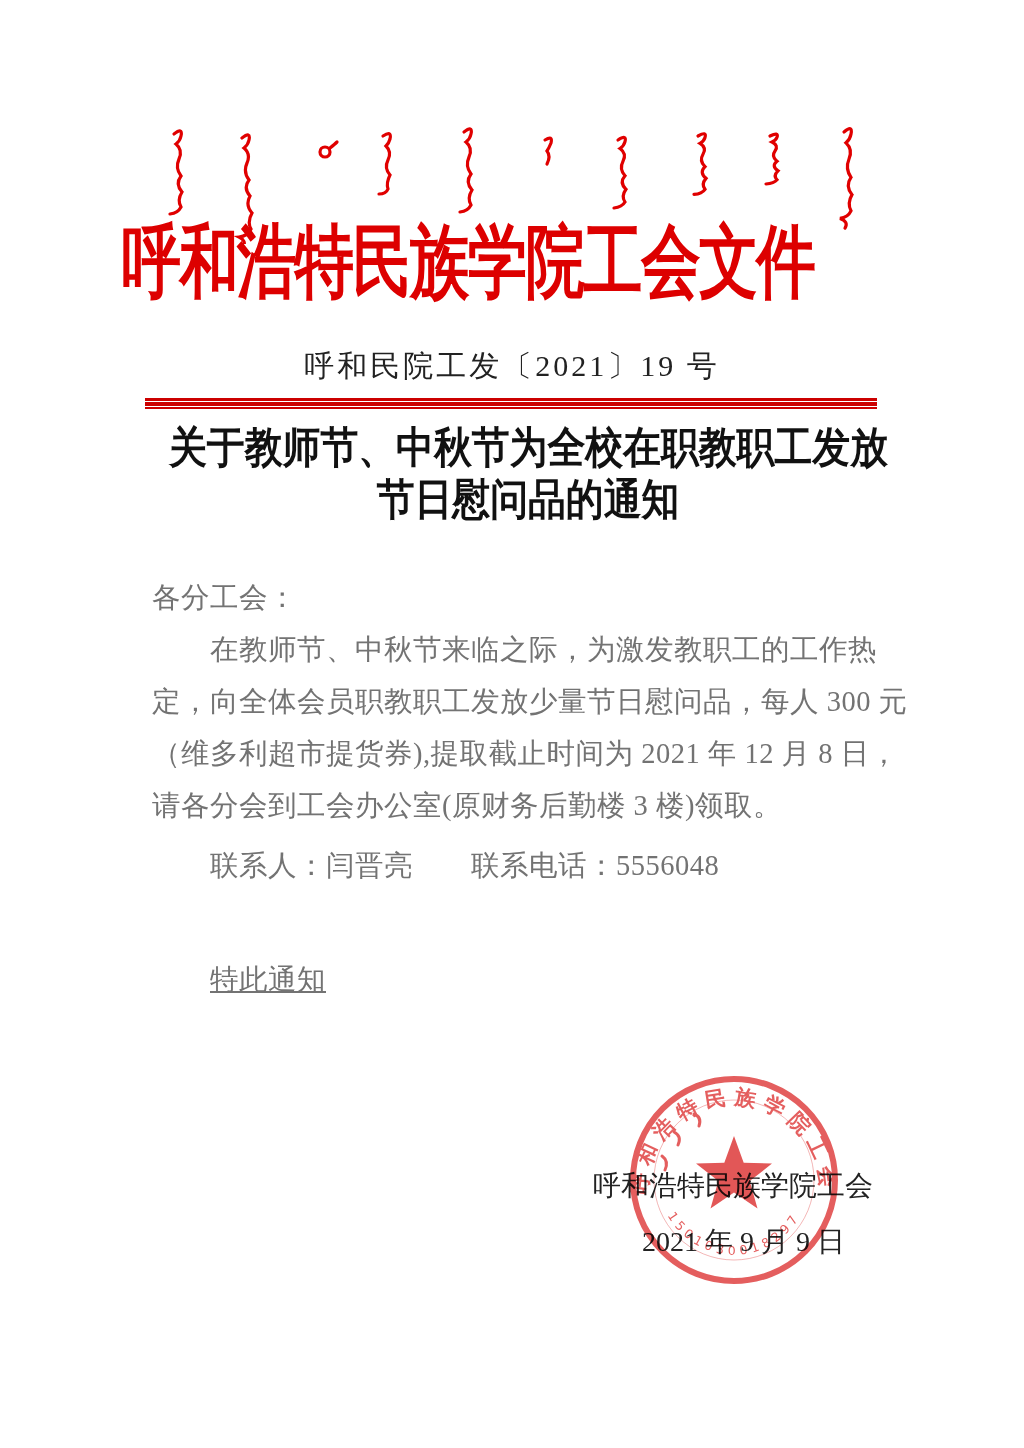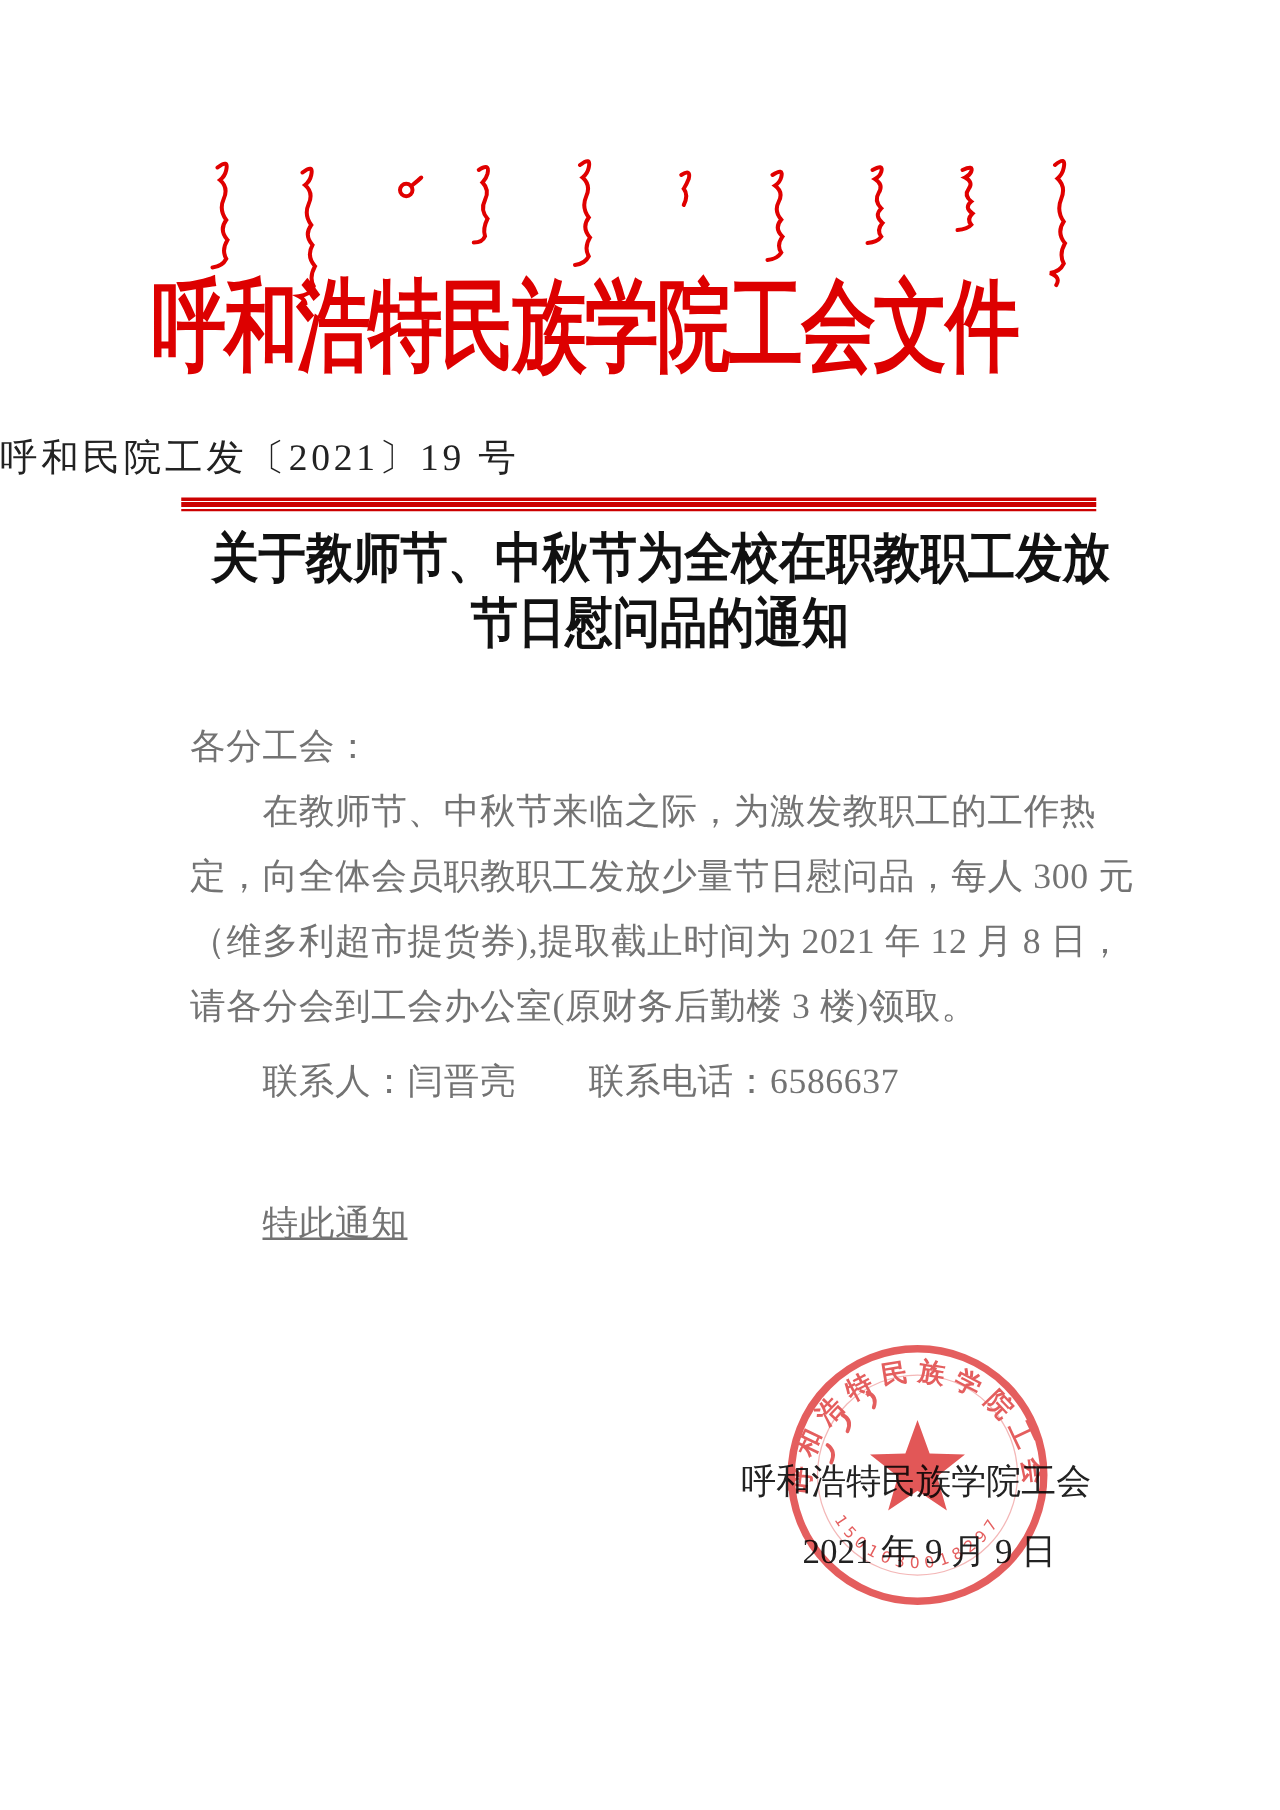--- a/index.html
+++ b/index.html
@@ -18,7 +18,7 @@
     letter-spacing:-2px; transform:scaleX(0.74); transform-origin:center;
   }
   .doc-number {
-    position:absolute; left:0; top:346px; width:1024px; text-align:left;
+    position:absolute; left:0; top:346px; width:1024px; text-align:center;
     font-size:30px; letter-spacing:3px; color:#222; white-space:pre;
   }
   .red-rule {

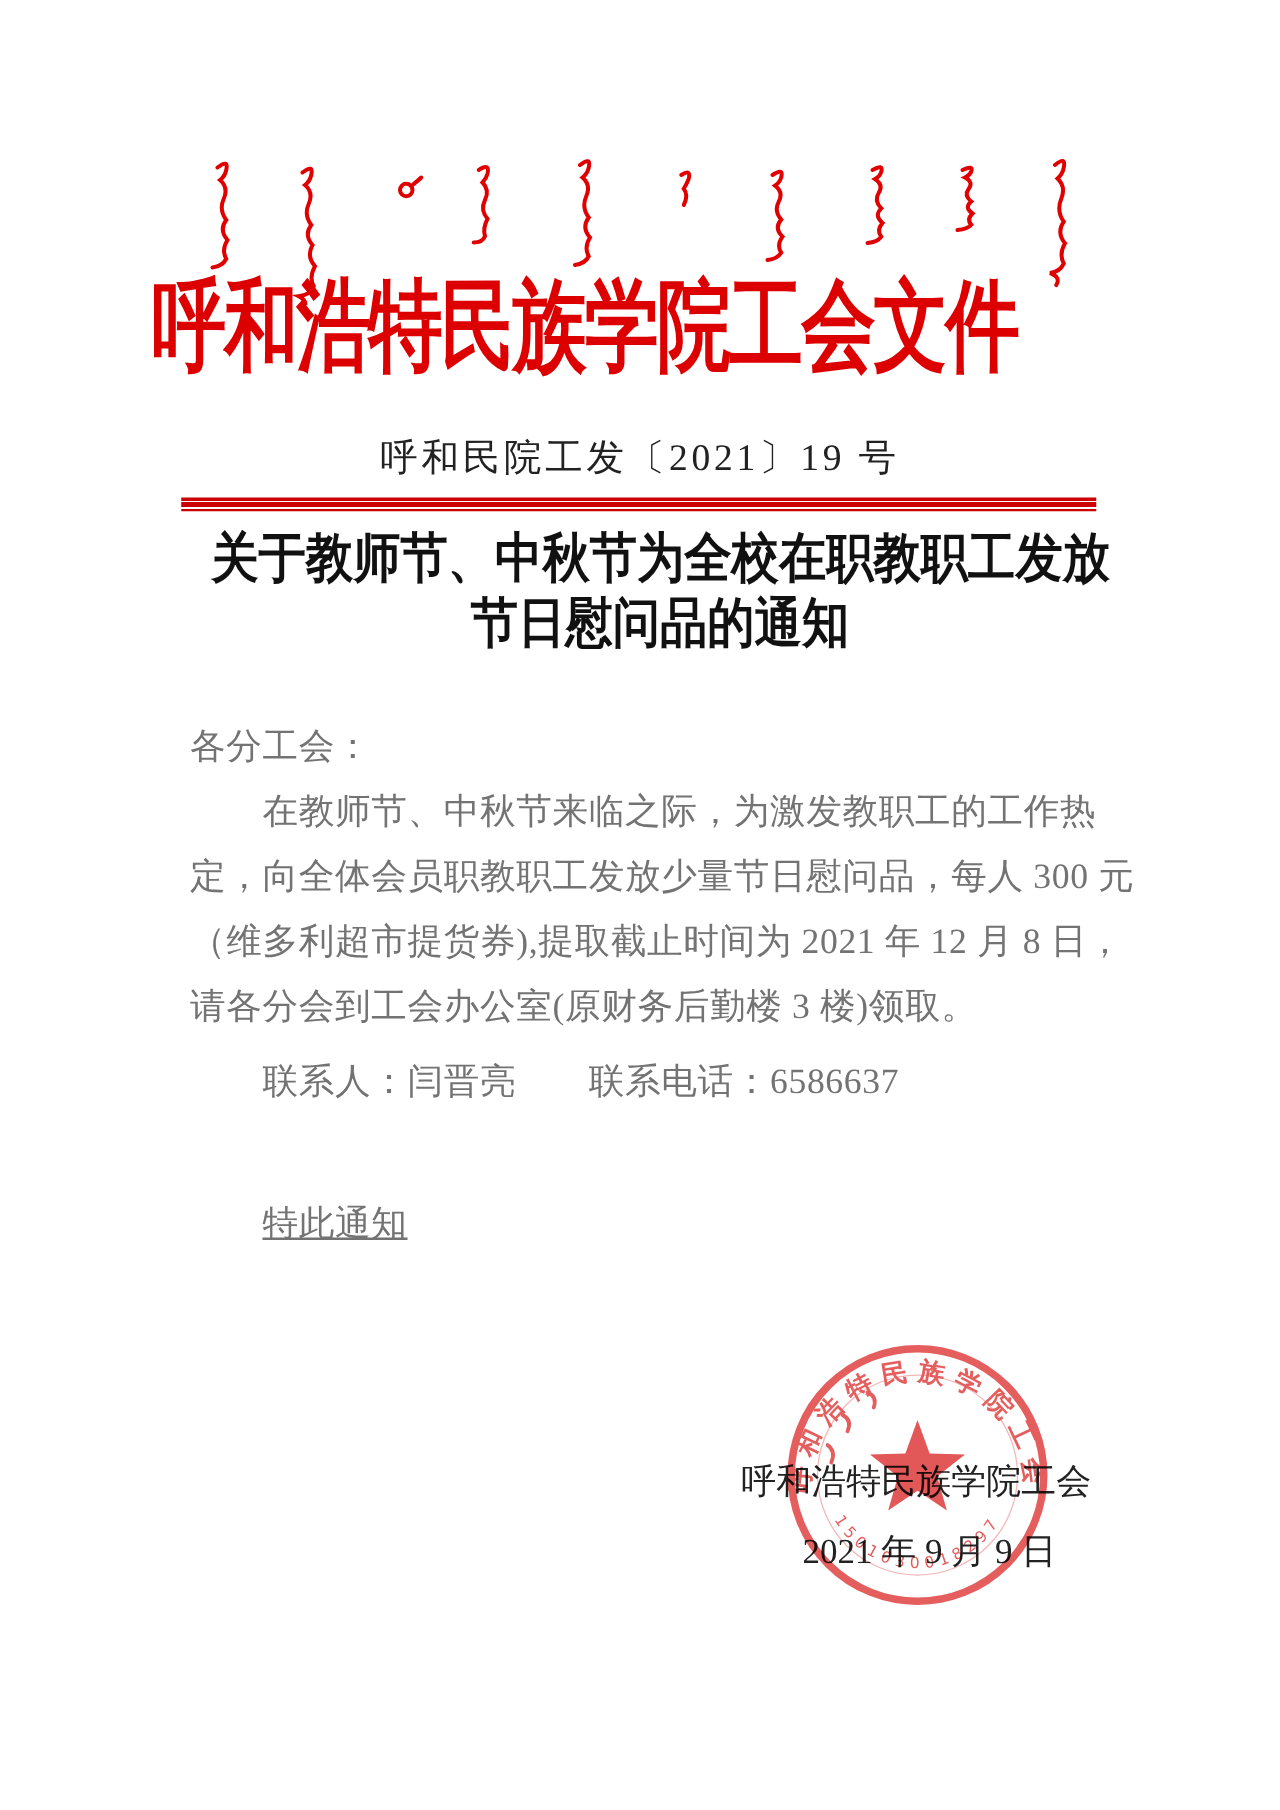--- a/index.html
+++ b/index.html
@@ -115,7 +115,7 @@
     <div class="body-line">定，向全体会员职教职工发放少量节日慰问品，每人 300 元</div>
     <div class="body-line">（维多利超市提货券),提取截止时间为 2021 年 12 月 8 日，</div>
     <div class="body-line">请各分会到工会办公室(原财务后勤楼 3 楼)领取。</div>
-    <div class="body-line indent contact-line">联系人：闫晋亮　　联系电话：6586637</div>
+    <div class="body-line indent contact-line">联系人：闫晋亮　　联系电话：5556048</div>
     <div class="body-line indent closing-line">特此通知</div>
   </div>
 

